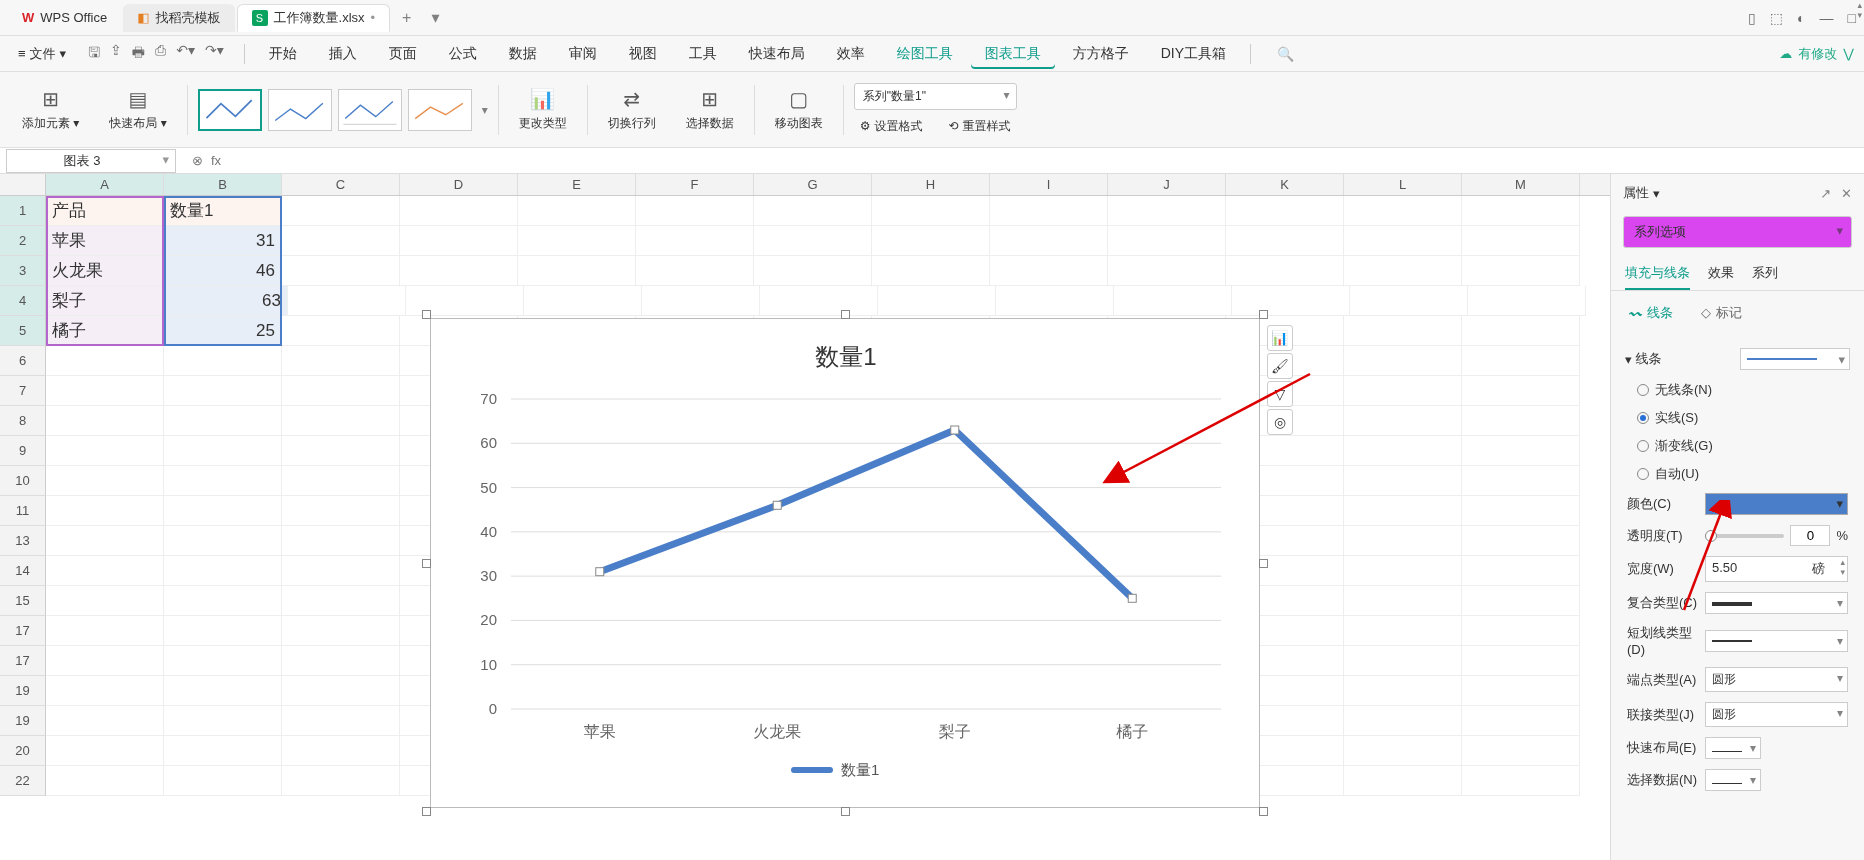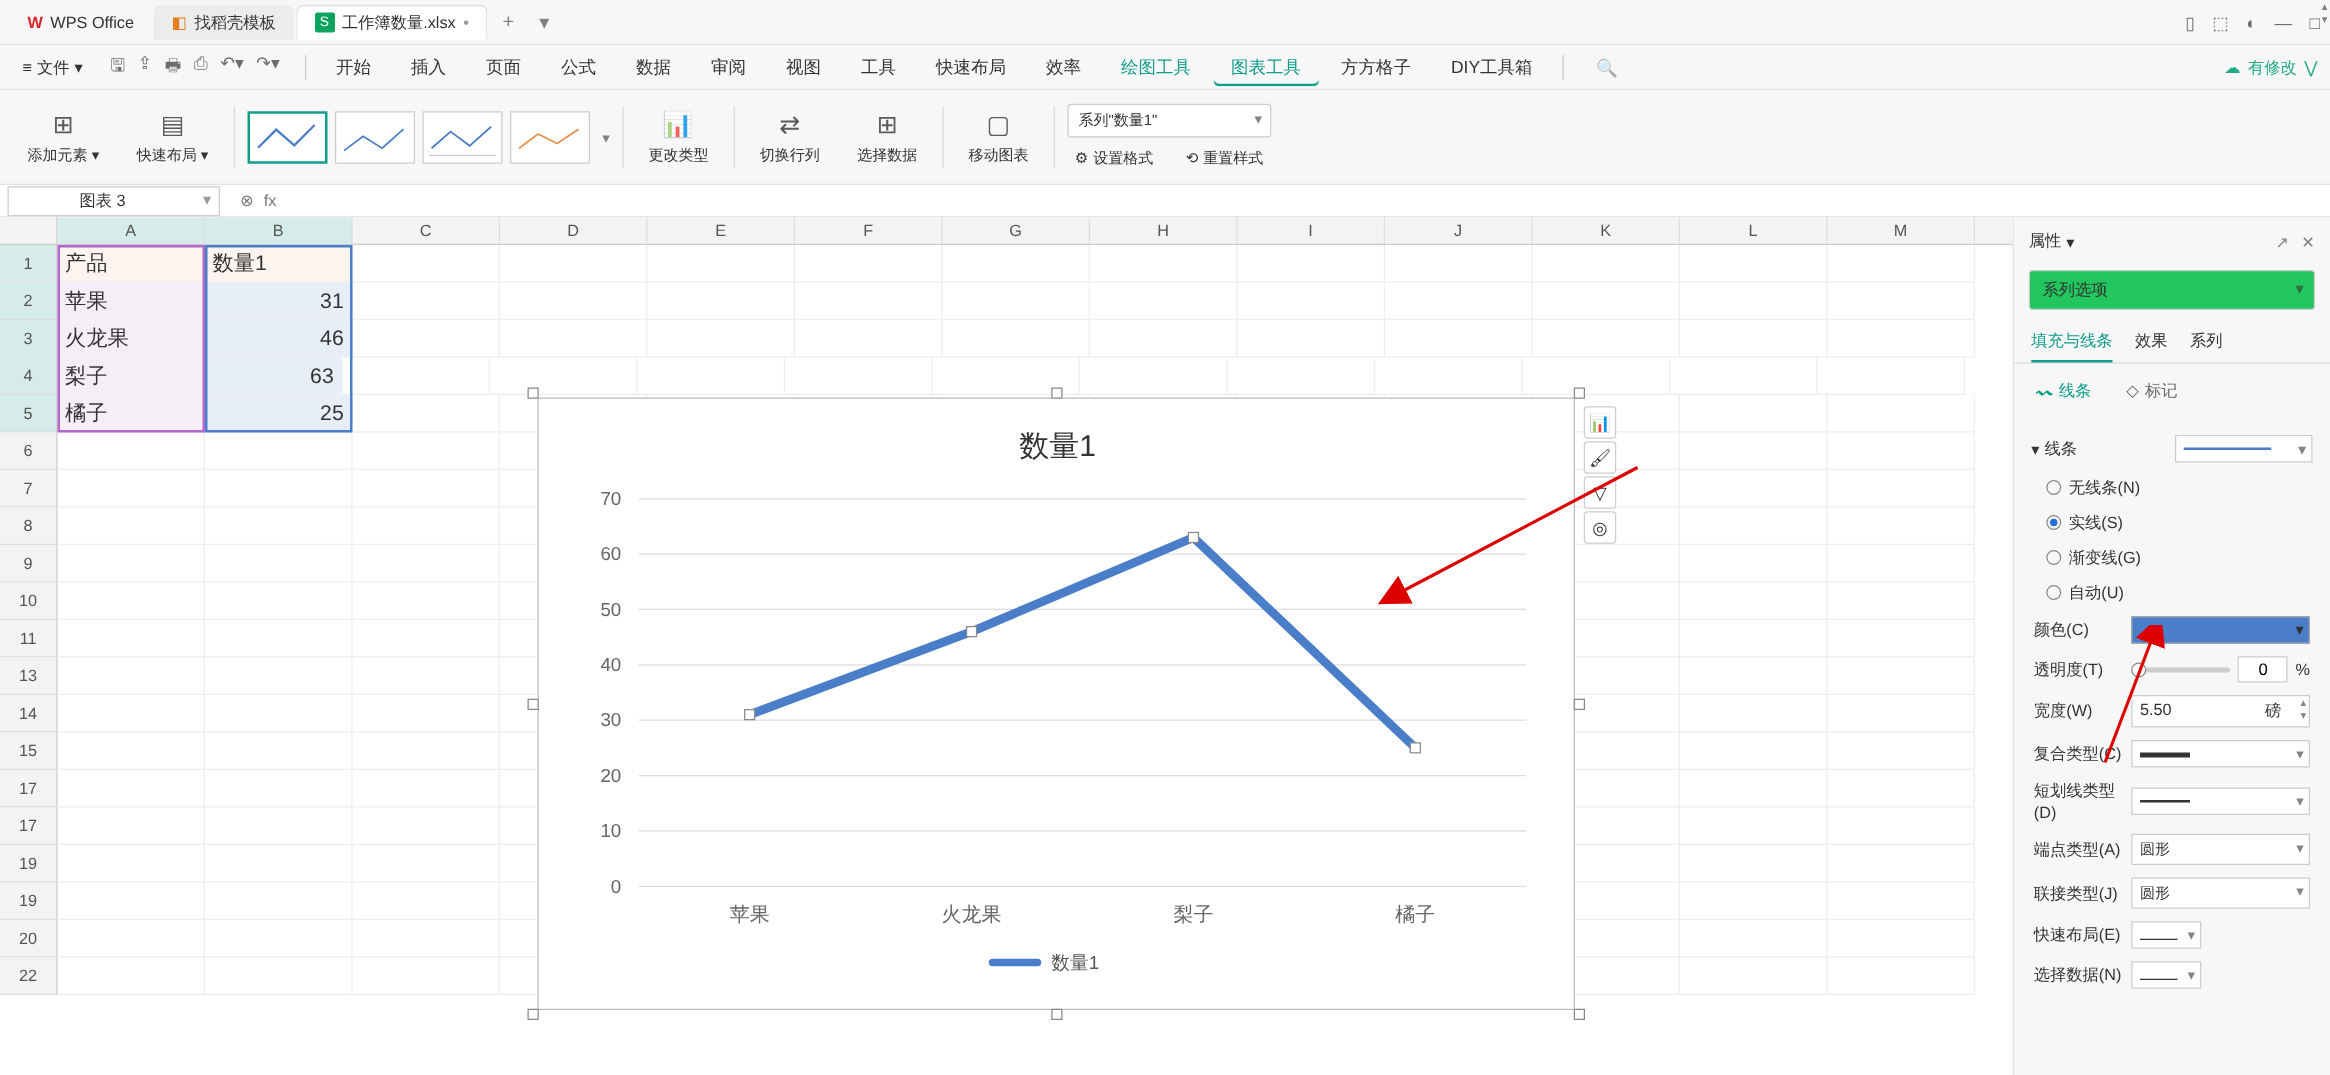--- a/index.html
+++ b/index.html
@@ -70,7 +70,7 @@
 .side-panel { width: 254px; background: #f7f7f7; border-left: 1px solid #ddd; display: flex; flex-direction: column; }
 .panel-header { padding: 10px 12px; display: flex; align-items: center; font-size: 13px; gap: 4px; }
 .panel-ctrls { margin-left: auto; display: flex; gap: 10px; opacity: .6; }
-.panel-dropdown { margin: 4px 12px 10px; border: 1px solid #ccc; background: #22c55e; padding: 6px 24px 6px 10px; font-size: 13px; border-radius: 3px; position: relative; }
+.panel-dropdown { margin: 4px 12px 10px; border: 1px solid #ccc; background: #d946ef; padding: 6px 24px 6px 10px; font-size: 13px; border-radius: 3px; position: relative; }
 .panel-dropdown::after { content: "▾"; position: absolute; right: 8px; opacity: .6; }
 .panel-tabs { display: flex; gap: 18px; padding: 0 14px; font-size: 13px; border-bottom: 1px solid #ddd; }
 .panel-tab { padding: 6px 0; }

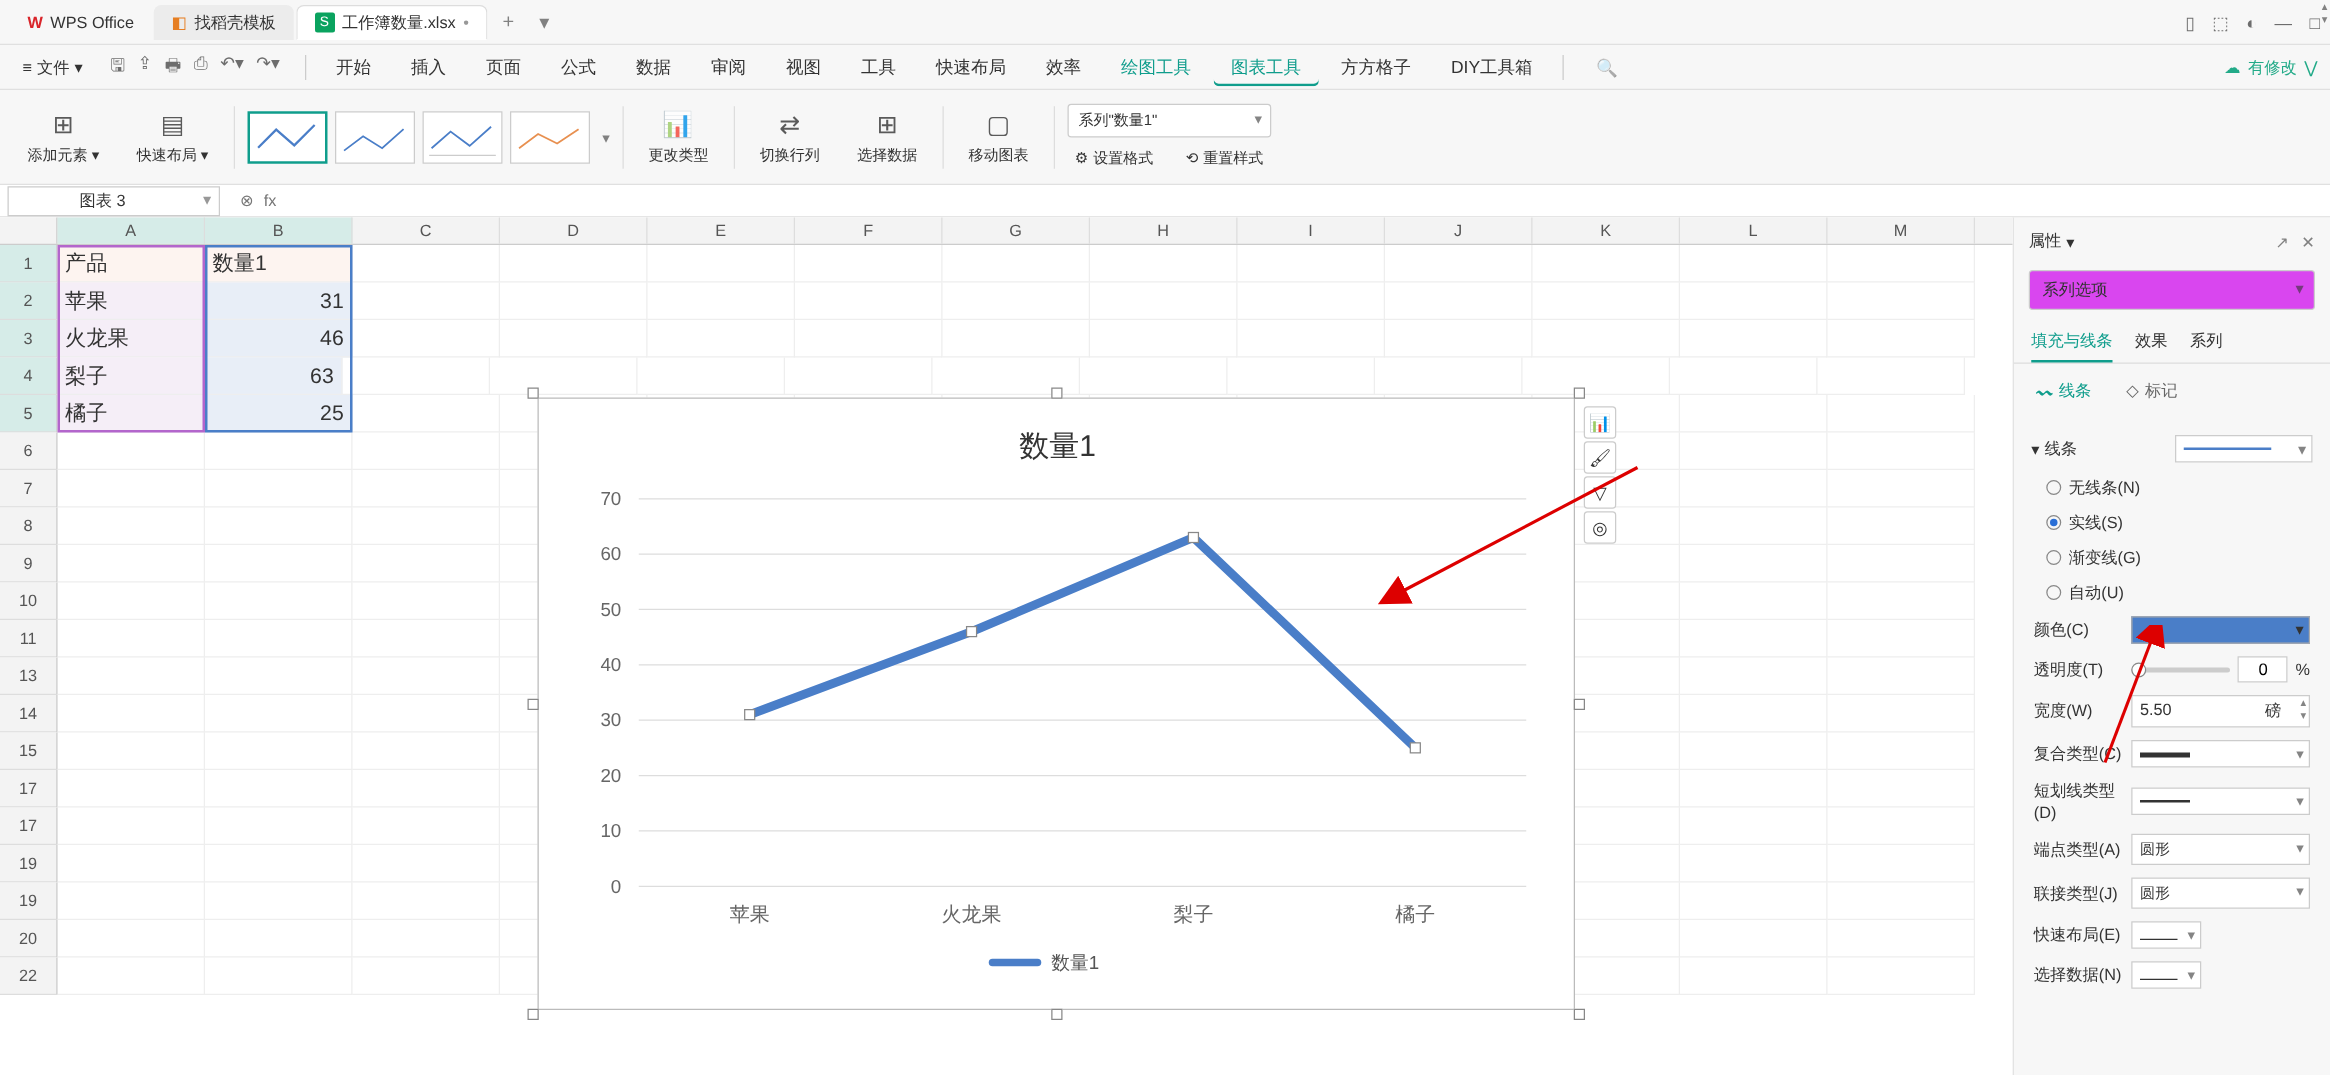--- a/index.html
+++ b/index.html
@@ -305,7 +305,7 @@
         <div class="row">
           <div class="row-h sel">4</div>
           <div class="cell selA" style="width: 118px;">梨子</div>
-          <div class="cell selB num" style="width: 110px;">63</div>
+          <div class="cell selB num" style="width: 124px;">63</div>
           <div class="cell" style="width: 118px;"></div>
           <div class="cell" style="width: 118px;"></div>
           <div class="cell" style="width: 118px;"></div>

